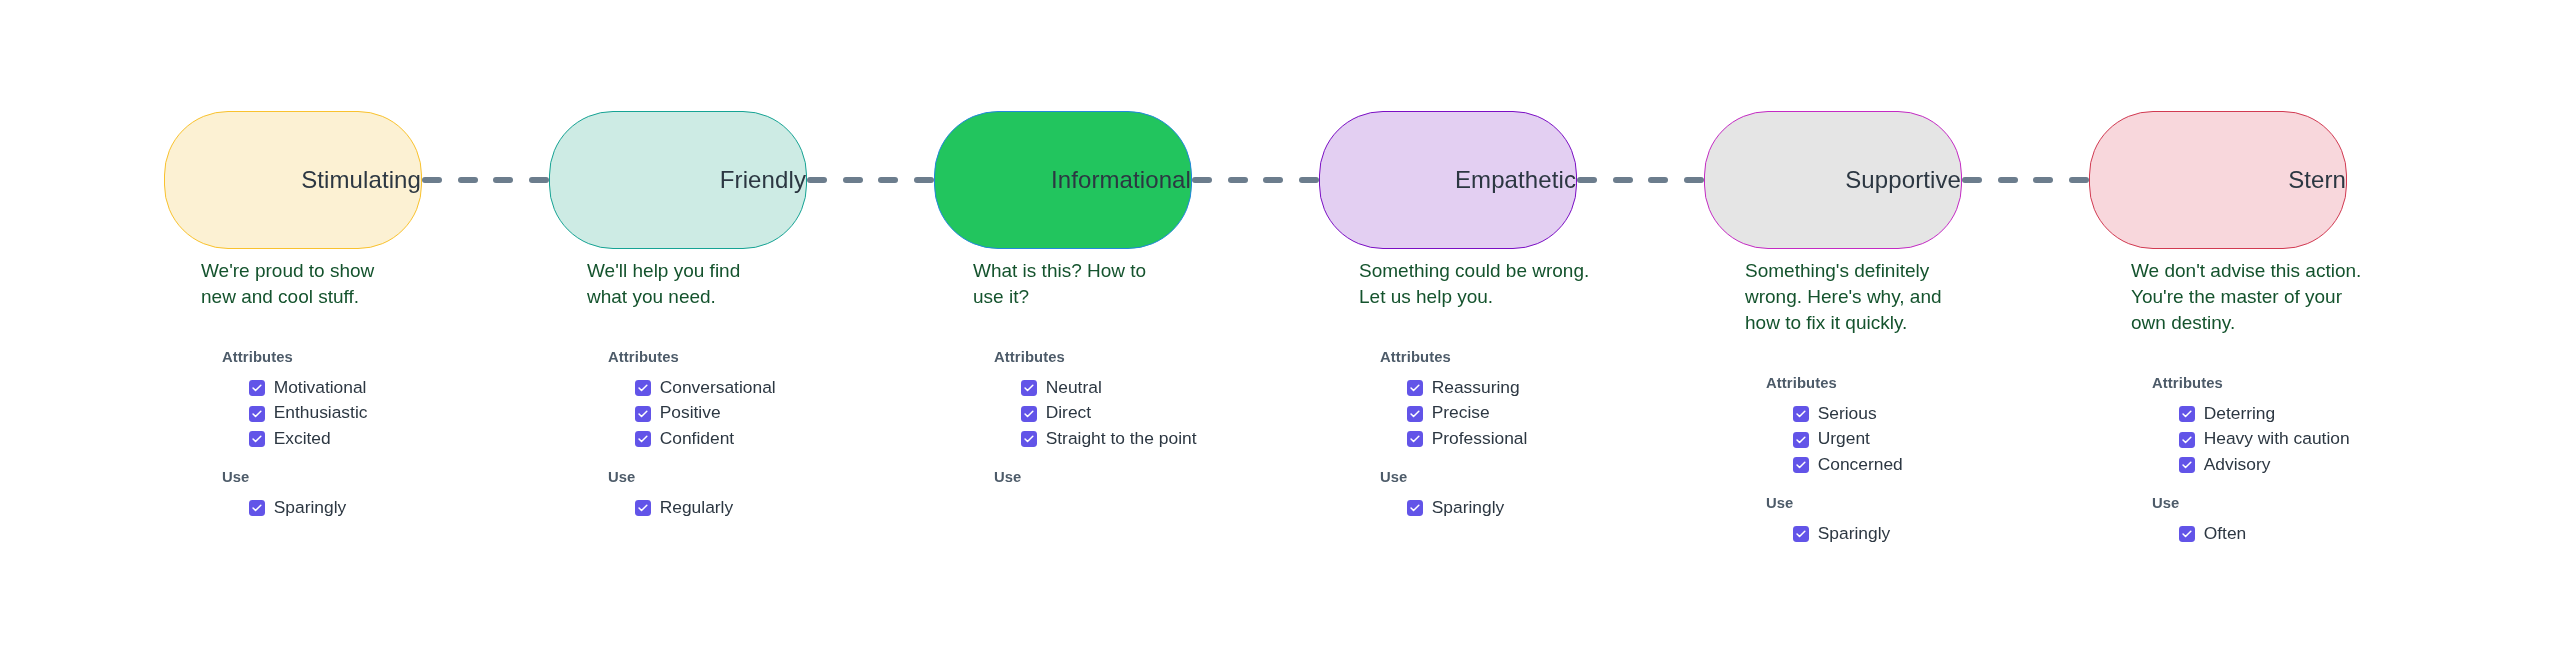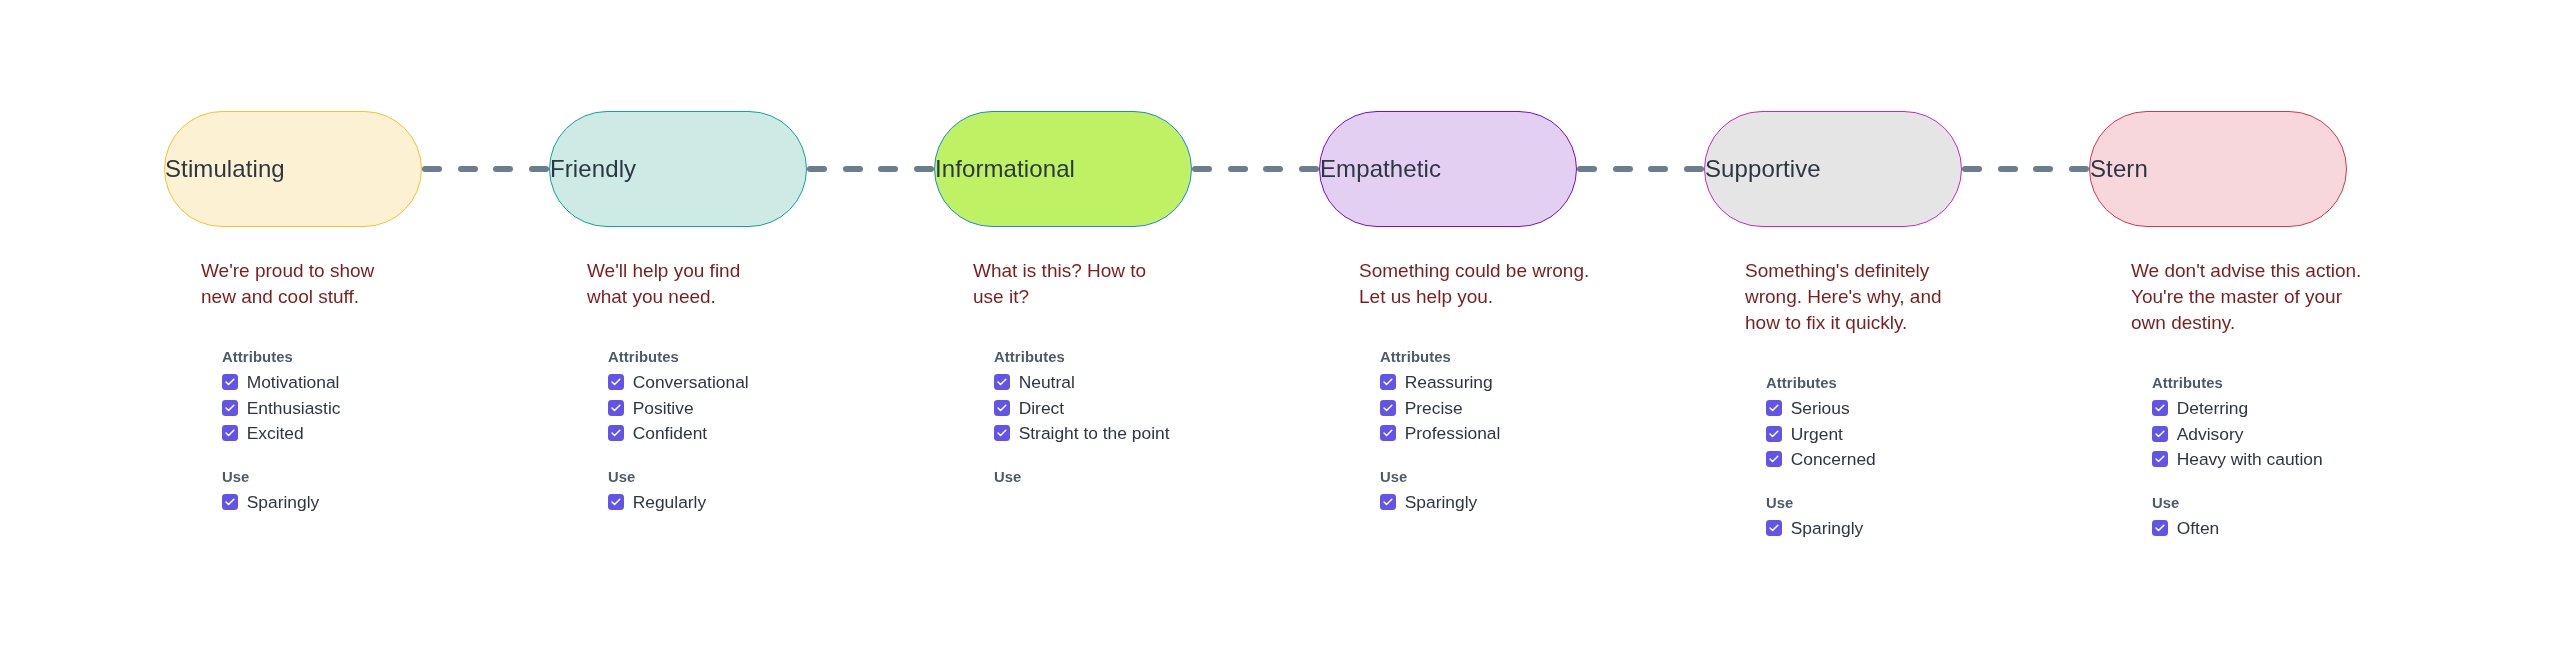--- a/index.html
+++ b/index.html
@@ -33,14 +33,14 @@
 
   .pill {
     width: 258px;
-    height: 116px;
+    height: 138px;
     box-sizing: border-box;
     border-radius: 64px;
     border-style: solid;
     border-width: 1.7px;
     display: flex;
     align-items: center;
-    justify-content: flex-start;
+    justify-content: flex-end;
     flex: 0 0 auto;
   }
 

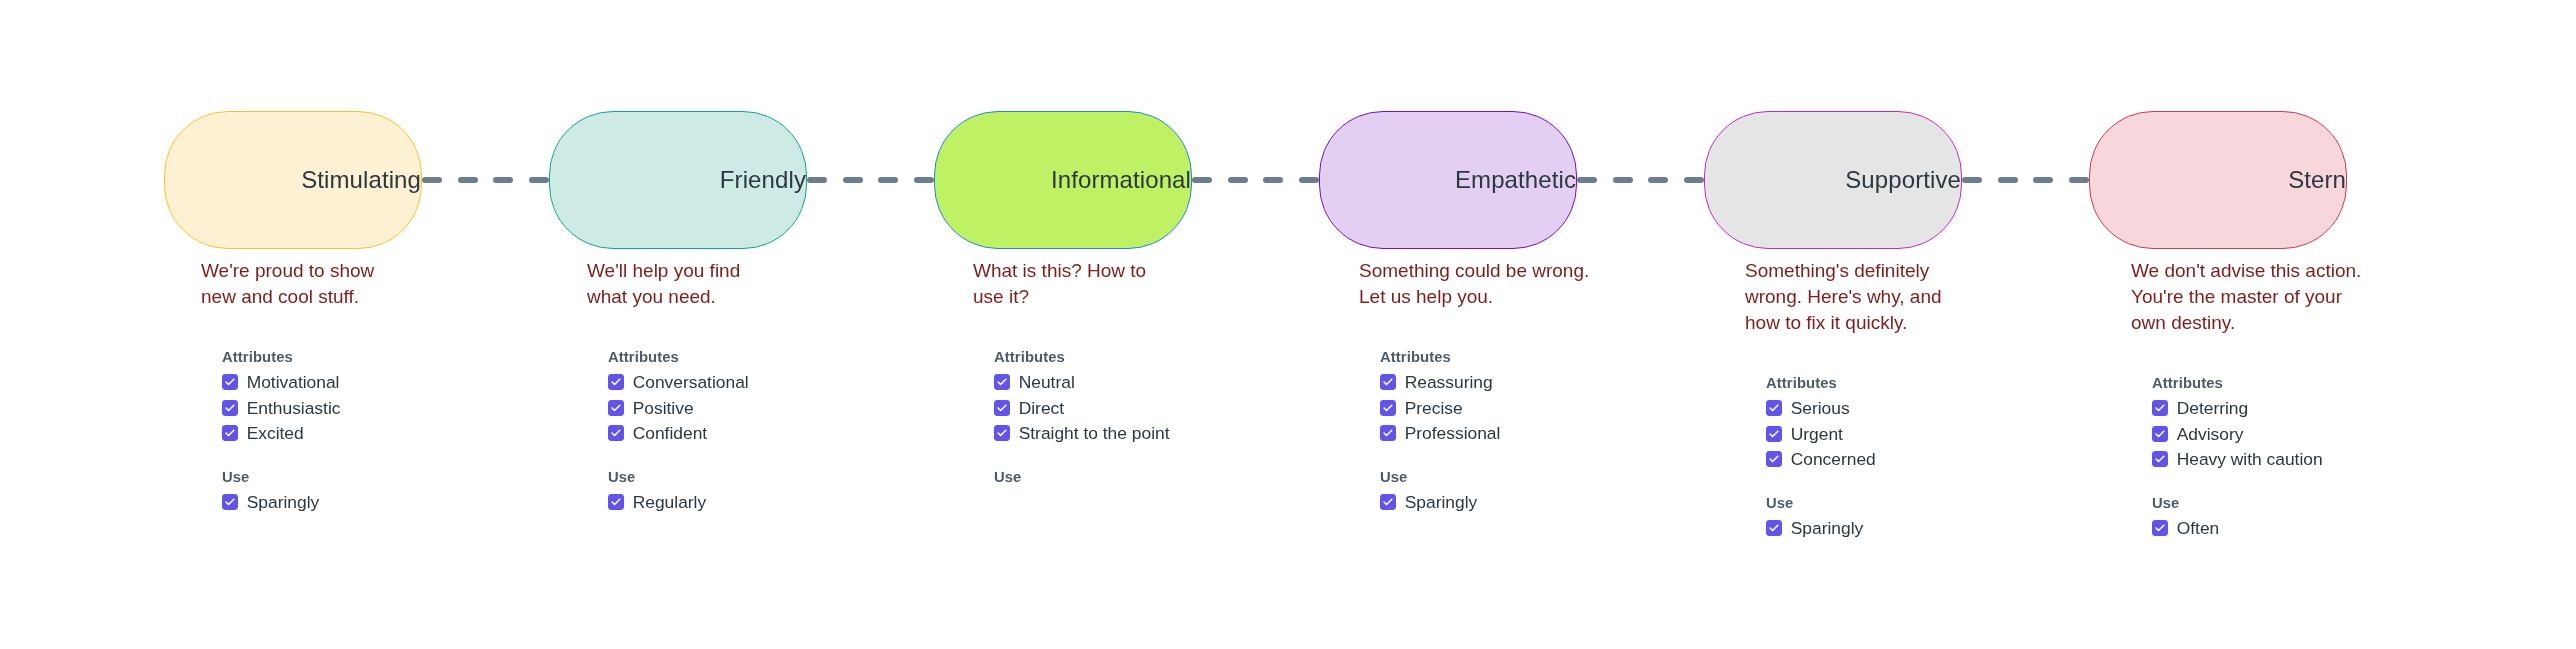--- a/index.html
+++ b/index.html
@@ -162,7 +162,7 @@
         <span class="dash" style="background: rgb(108, 125, 141);"></span>
         <span class="dash" style="background: rgb(108, 125, 141);"></span>
       </div>
-      <div class="pill" style="border-color: rgb(34, 136, 221); background: #bef264;">
+      <div class="pill" style="border-color: rgb(34, 136, 221); background: #22c55e;">
         <span class="pill-label">Informational</span>
       </div>
       <div class="connector">

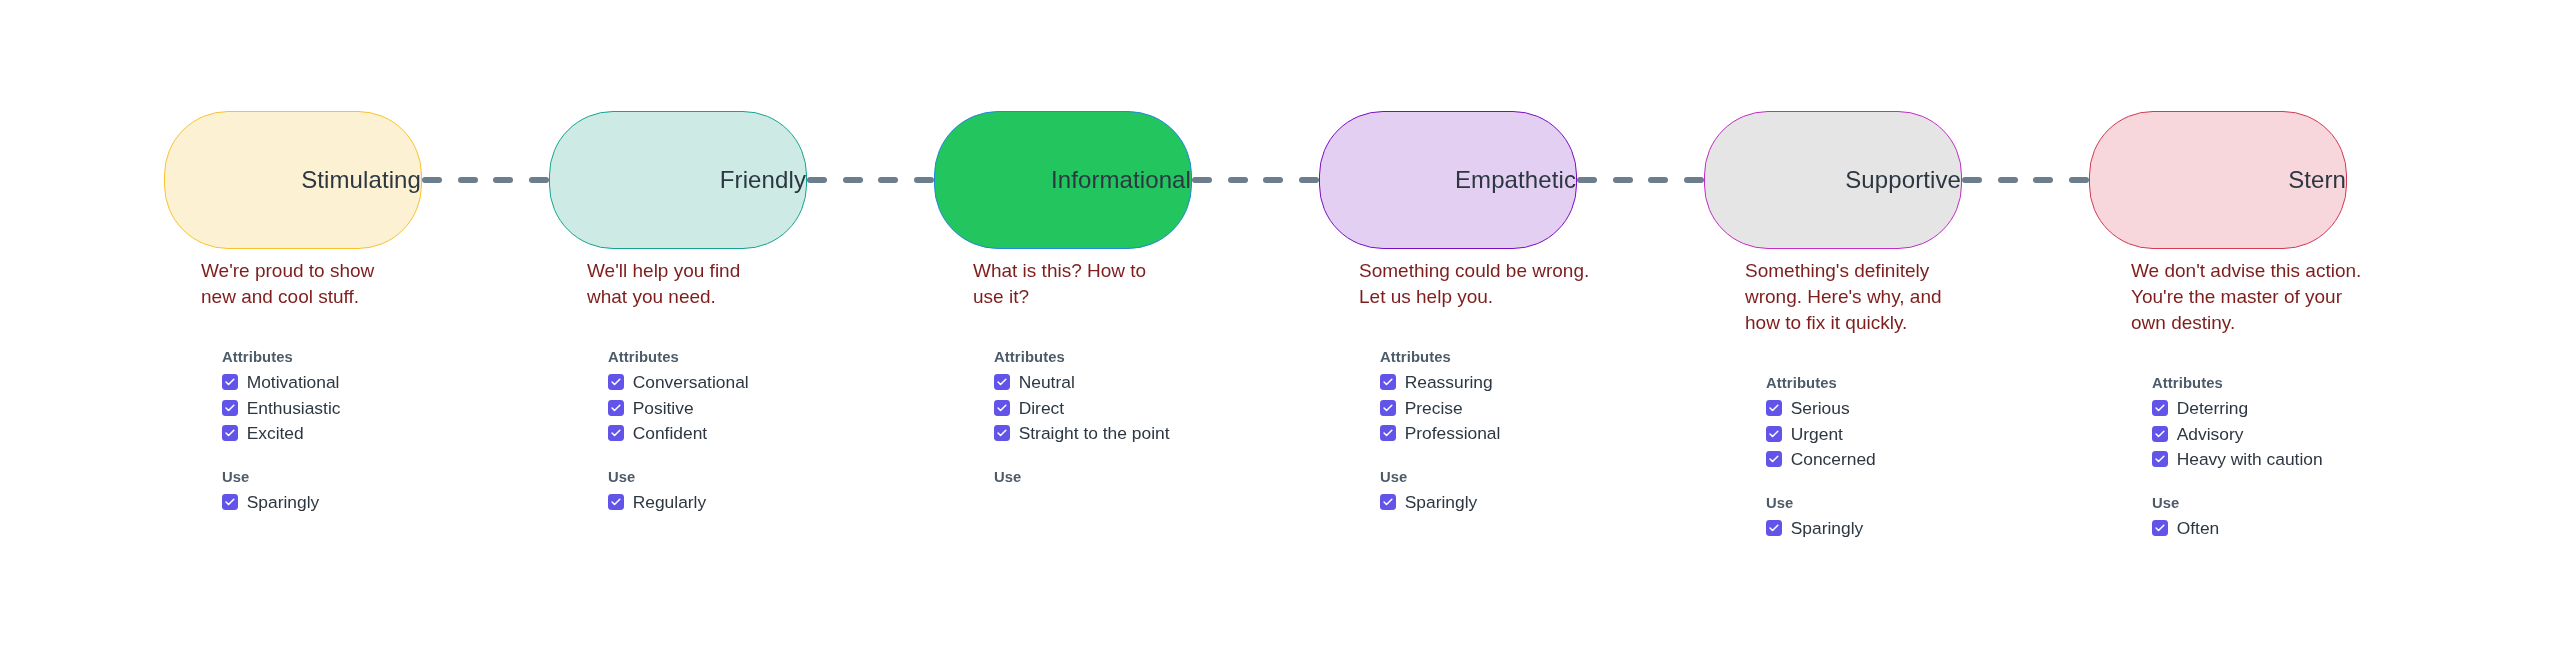--- a/index.html
+++ b/index.html
@@ -86,7 +86,7 @@
   .desc {
     font-size: 19px;
     line-height: 26px;
-    color: #7f1d1d;
+    color: #14532d;
     margin: 0 0 0 0;
     max-width: 282px;
   }

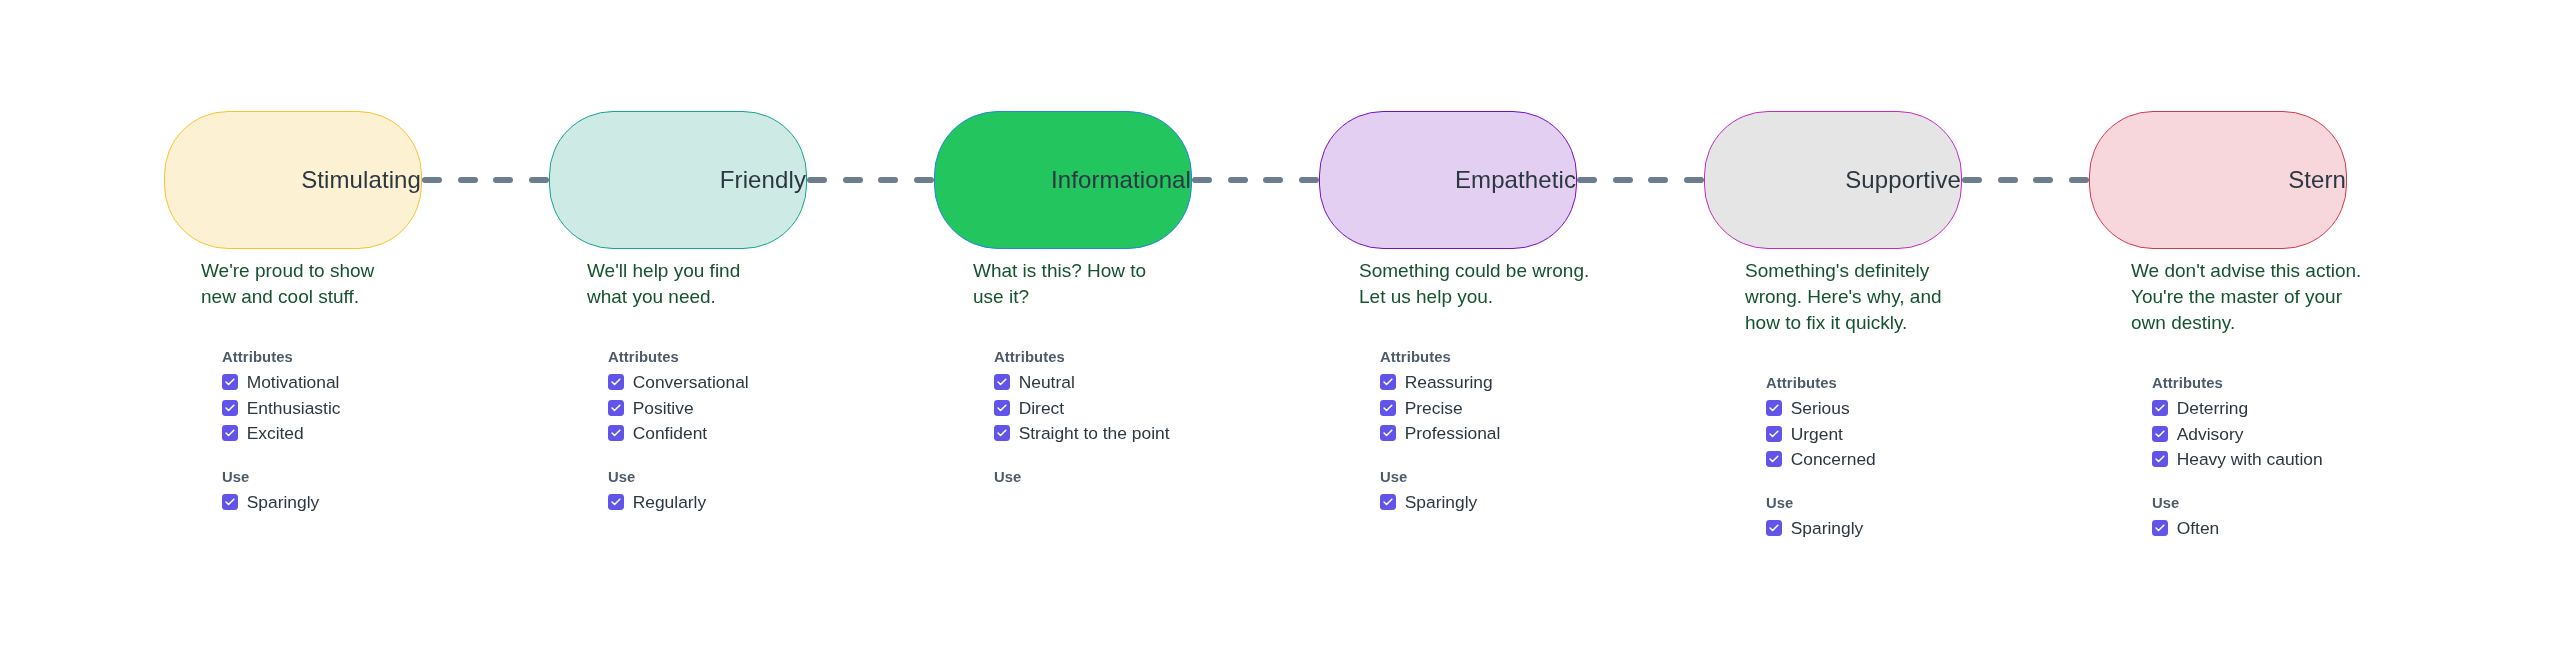--- a/index.html
+++ b/index.html
@@ -111,9 +111,10 @@
 
   .check-row {
     display: flex;
-    align-items: flex-start;
+    align-items: flex-end;
     height: 22px;
     margin-bottom: 3.4px;
+    margin-left: 27px;
   }
 
   .checkbox {

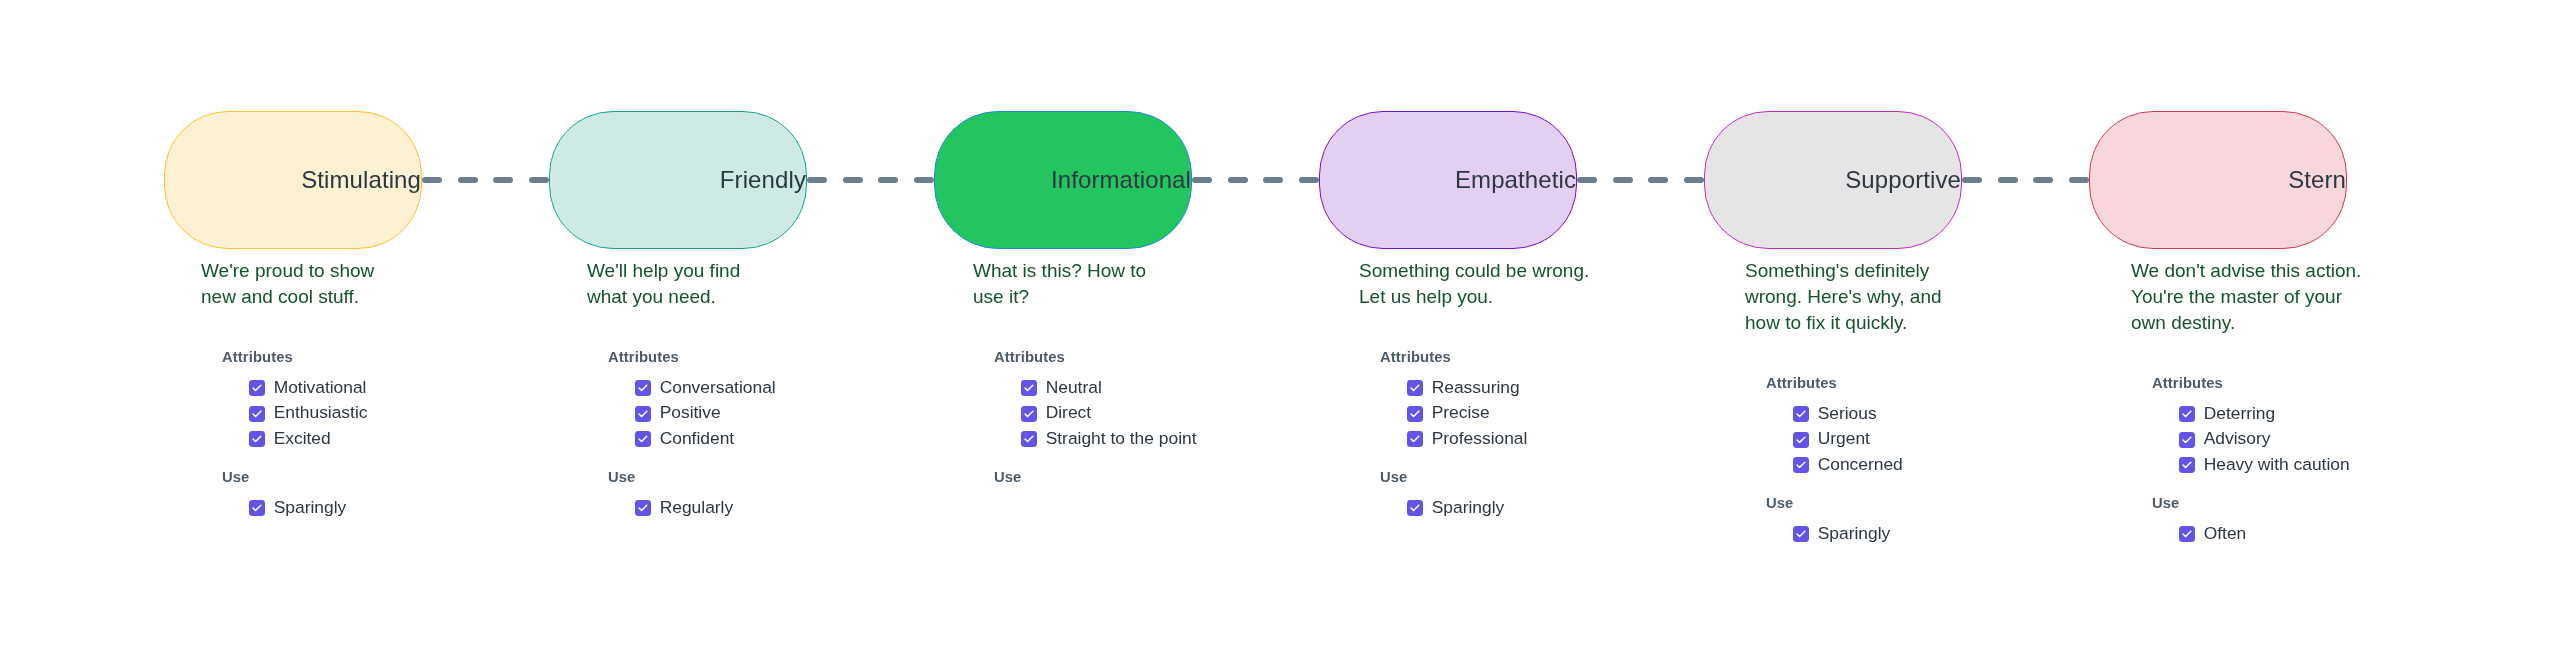--- a/index.html
+++ b/index.html
@@ -422,16 +422,16 @@
                   <path d="M1.6 6.1L5.3 9.7L13.2 1.9" stroke="#ffffff" stroke-width="2.3" stroke-linecap="round" stroke-linejoin="round"></path>
                 </svg>
               </span>
+              <span class="check-label">Heavy with caution</span>
+            </div>
+            <div class="check-row">
+              <span class="checkbox" style="background: rgb(98, 84, 232);">
+                <svg width="10" height="8" viewBox="0 0 15 12" fill="none">
+                  <path d="M1.6 6.1L5.3 9.7L13.2 1.9" stroke="#ffffff" stroke-width="2.3" stroke-linecap="round" stroke-linejoin="round"></path>
+                </svg>
+              </span>
               <span class="check-label">Advisory</span>
             </div>
-            <div class="check-row">
-              <span class="checkbox" style="background: rgb(98, 84, 232);">
-                <svg width="10" height="8" viewBox="0 0 15 12" fill="none">
-                  <path d="M1.6 6.1L5.3 9.7L13.2 1.9" stroke="#ffffff" stroke-width="2.3" stroke-linecap="round" stroke-linejoin="round"></path>
-                </svg>
-              </span>
-              <span class="check-label">Heavy with caution</span>
-            </div>
           </div>
           <div class="group">
             <div class="group-title">Use</div>

